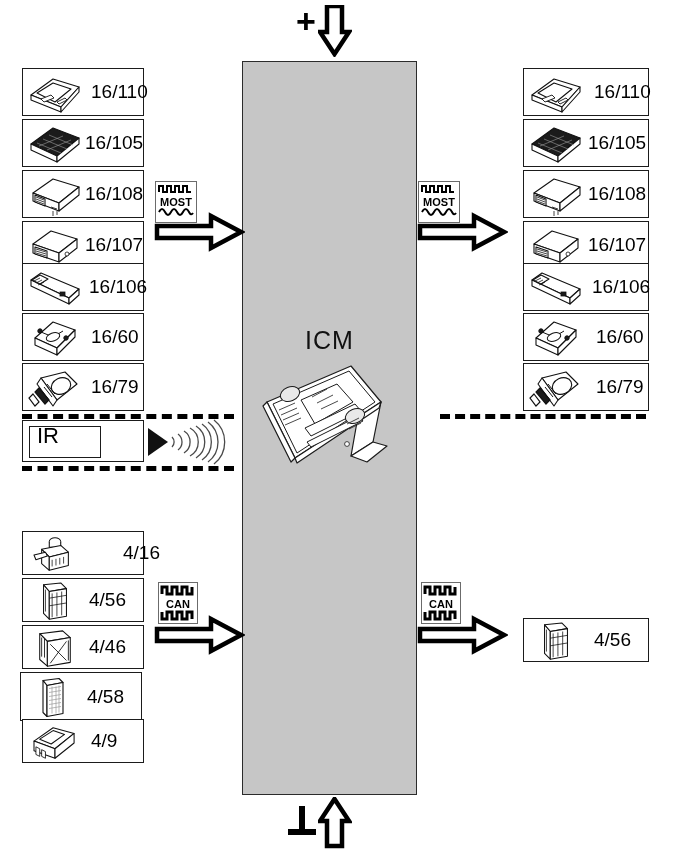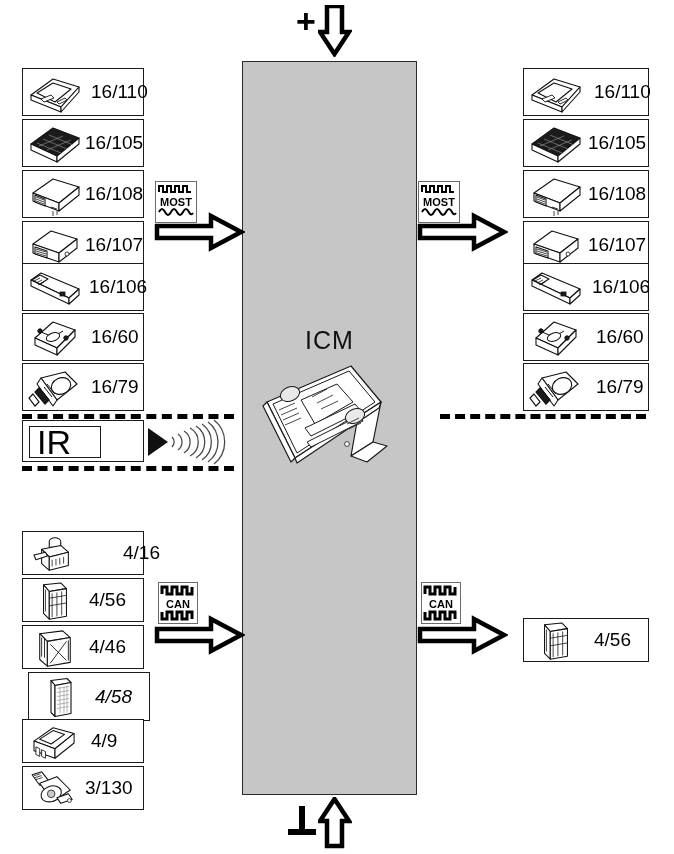--- a/index.html
+++ b/index.html
@@ -35,7 +35,7 @@
   
   .ir-outer{position:absolute;border:1.4px solid #1b1b1b;background:#fff;box-sizing:border-box;}
   .ir-inner{position:absolute;border:1.4px solid #1b1b1b;background:#fff;box-sizing:border-box;}
-  .ir-text{position:absolute;font-size:34px;line-height:1;color:#000;}
+  .ir-text{position:absolute;font-size:22px;line-height:1;color:#000;}
   .ir-wave{position:absolute;}
 </style>
 </head>

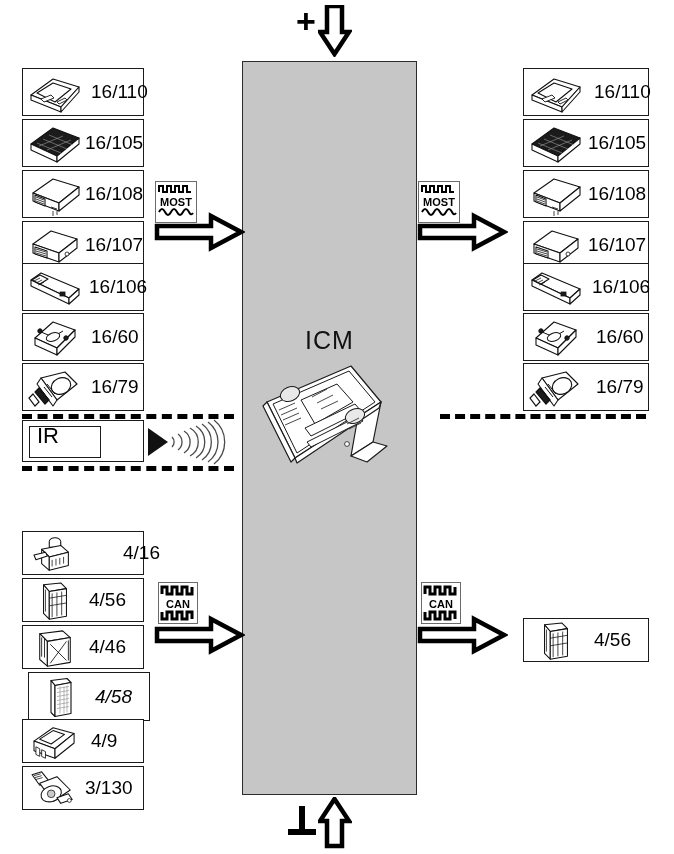--- a/index.html
+++ b/index.html
@@ -265,7 +265,7 @@
     <div class="lbl" style="left:66px;">4/46</div>
   </div>
 
-  <div class="cbox" style="left:28px;top:672px;width:122px;height:49px;font-style:italic;">
+  <div class="cbox" style="left:20px;top:672px;width:122px;height:49px;">
     <svg class="art" viewBox="0 0 56 44">
       <g stroke="#111" stroke-width="1.1" fill="#fff" stroke-linejoin="round">
         <path d="M18,4 L34,2 L38,6 L22,9 Z"></path>

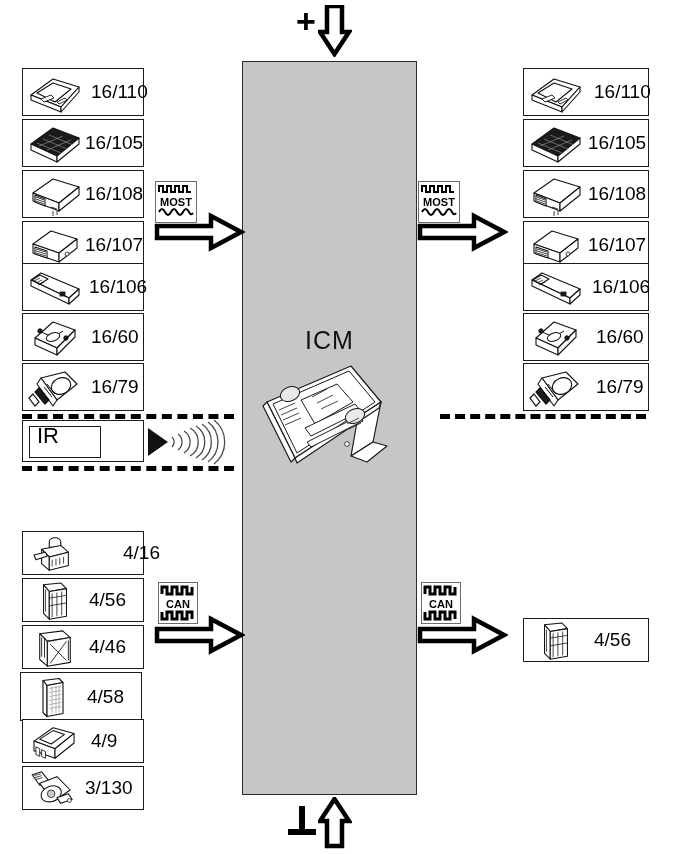--- a/index.html
+++ b/index.html
@@ -296,22 +296,6 @@
     <div class="lbl" style="left:68px;text-align:right;">4/9</div>
   </div>
 
-  <div class="cbox" style="left:22px;top:766px;width:122px;height:44px;">
-    <svg class="art" viewBox="0 0 56 44">
-      <g stroke="#111" stroke-width="1.1" fill="#fff" stroke-linejoin="round">
-        <path d="M4,6 L14,3 L22,13 L12,17 Z"></path>
-        <path d="M12,15 L30,8 L44,22 L26,34 Z"></path>
-        <ellipse cx="24" cy="26" rx="11" ry="8" transform="rotate(-20 24 26)"></ellipse>
-        <path d="M30,30 L42,26 L46,32 L34,36 Z"></path>
-      </g>
-      <g stroke="#111" stroke-width="0.8" fill="none">
-        <path d="M6,7 L13,5 M7,9 L14,7 M8,11 L15,9"></path>
-        <circle cx="24" cy="26" r="4" fill="#c9c9c9"></circle>
-        <circle cx="43" cy="33" r="2" fill="#fff"></circle>
-      </g>
-    </svg>
-    <div class="lbl" style="left:62px;">3/130</div>
-  </div>
 
   <div class="busicon" style="left:155px;top:181px;width:42px;height:42px;">
     <svg width="40" height="40" viewBox="0 0 40 40">

